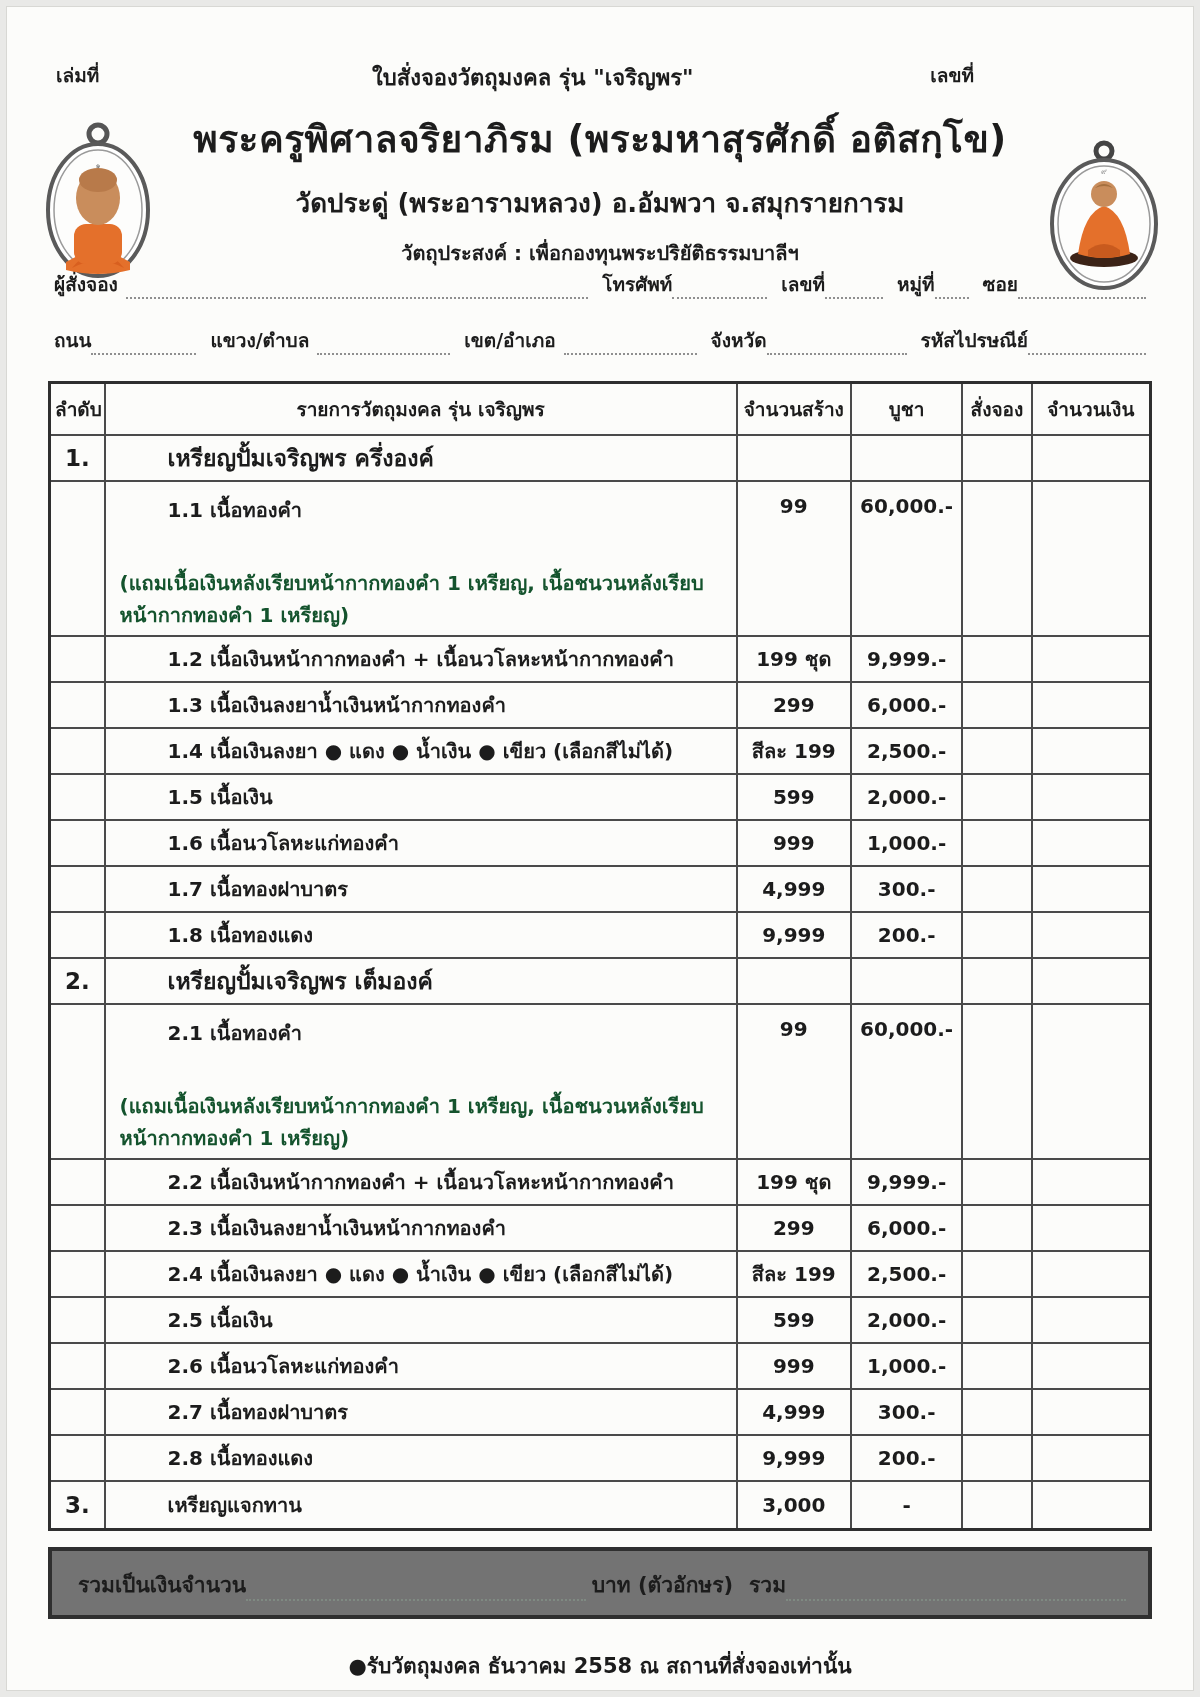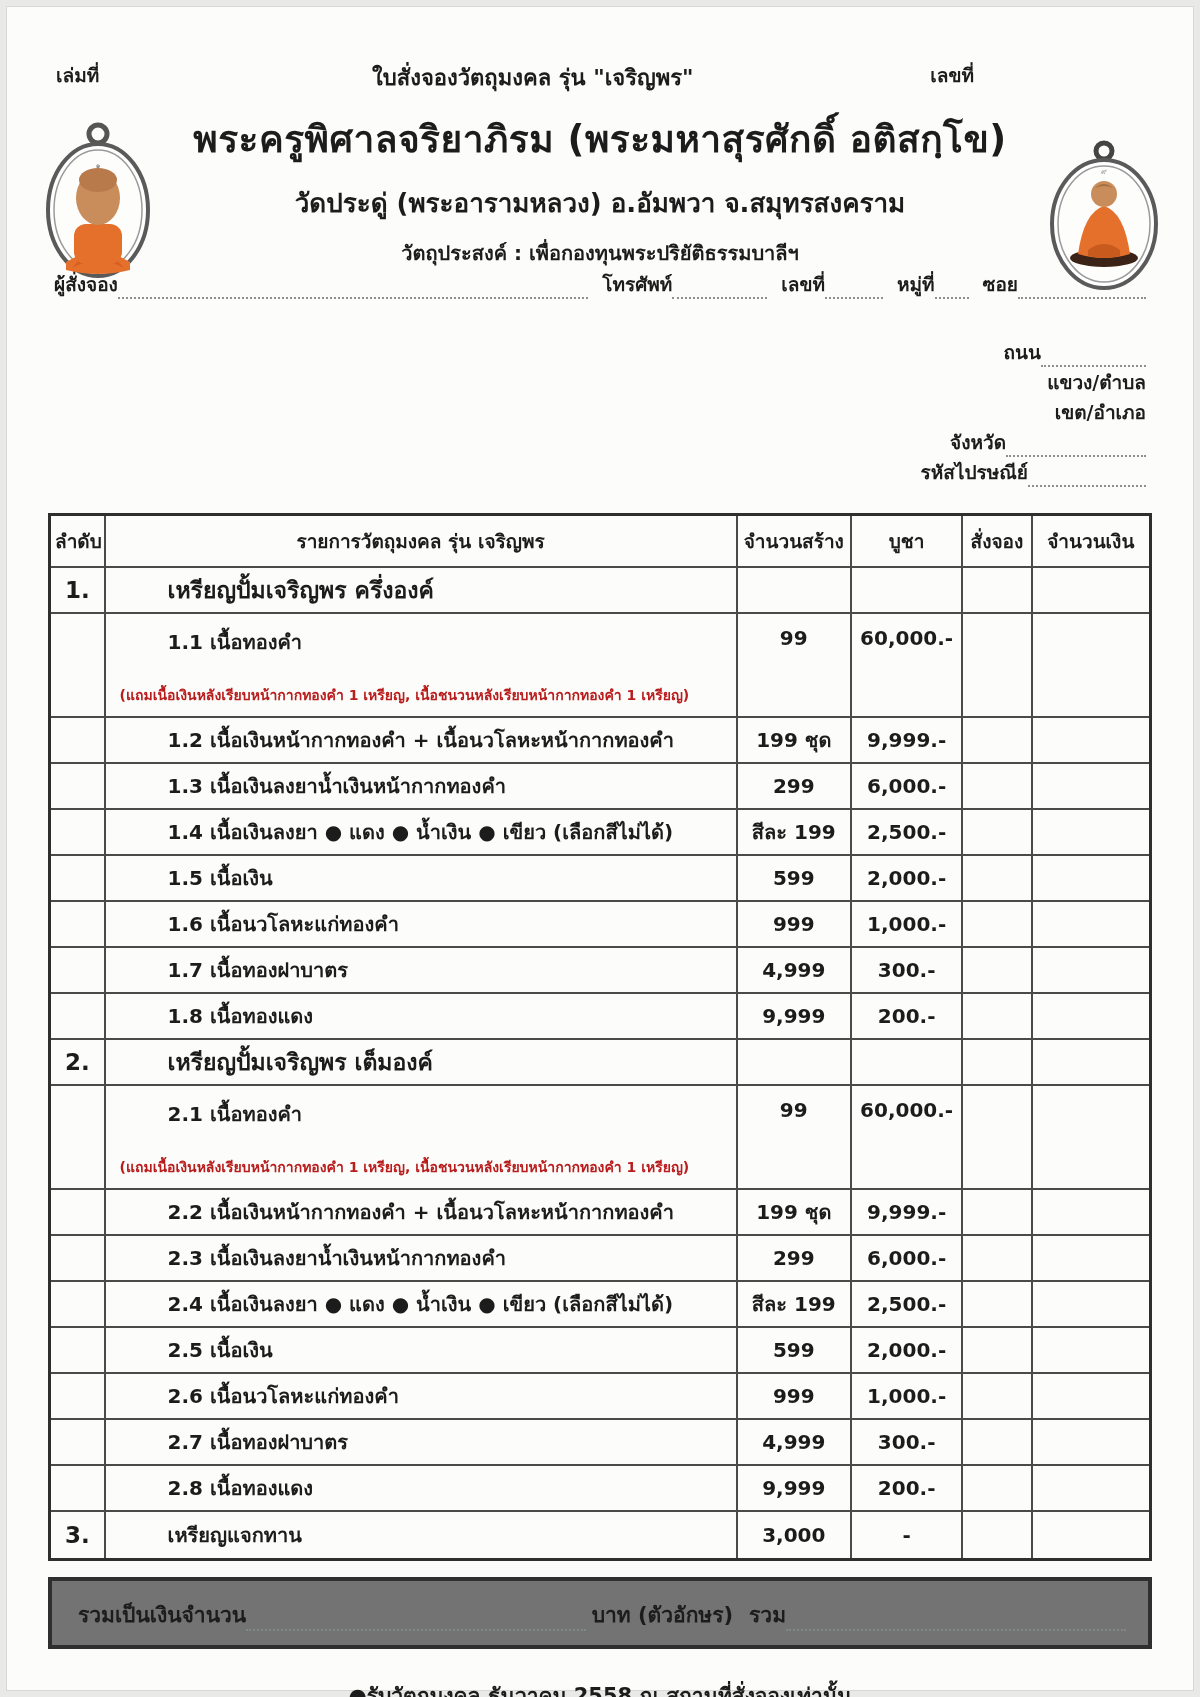--- a/index.html
+++ b/index.html
@@ -129,7 +129,7 @@
     <span class="small-label" style="margin-right:168px;">เลขที่</span>
   </div>
   <div class="main-title">พระครูพิศาลจริยาภิรม (พระมหาสุรศักดิ์  อติสกฺโข)</div>
-  <div class="subtitle">วัดประดู่ (พระอารามหลวง) อ.อัมพวา จ.สมุทรสงคราม</div>
+  <div class="subtitle">วัดประดู่ (พระอารามหลวง) อ.อัมพวา จ.สมุกรายการม</div>
   <div class="purpose">วัตถุประสงค์ : เพื่อกองทุนพระปริยัติธรรมบาลีฯ</div>
 
   <div class="formrow">

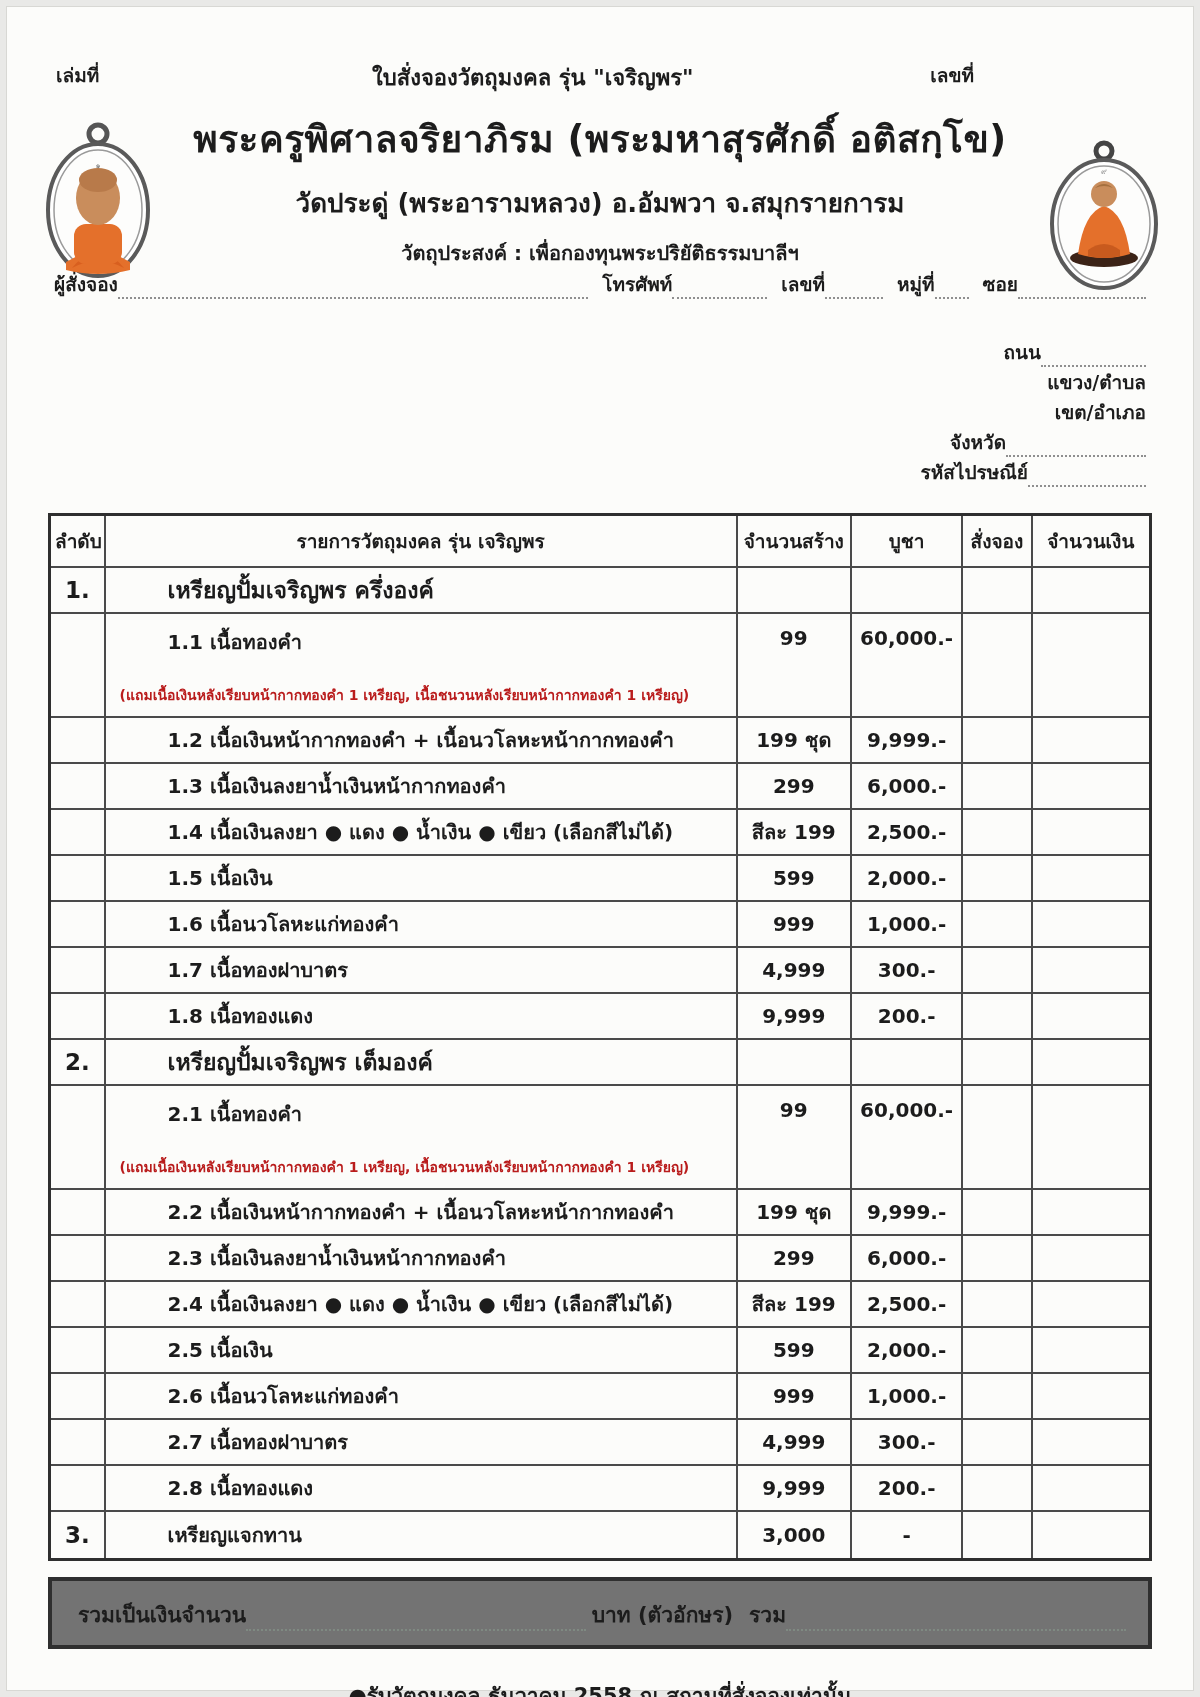--- a/index.html
+++ b/index.html
@@ -46,7 +46,7 @@
   .dots{
     border-bottom:2px dotted #8f8f8f;height:22px;display:inline-block;
   }
-  .grow{flex:1 1 auto;}
+  .grow{flex:1 1 auto;gap:8px;}
   .w360{width:340px;} .w95{width:95px;} .w58{width:58px;} .w34{width:34px;} .w128{width:128px;}
   .w105{width:105px;} .w140{width:140px;} .w118{width:118px;}
   .gap{width:14px;}

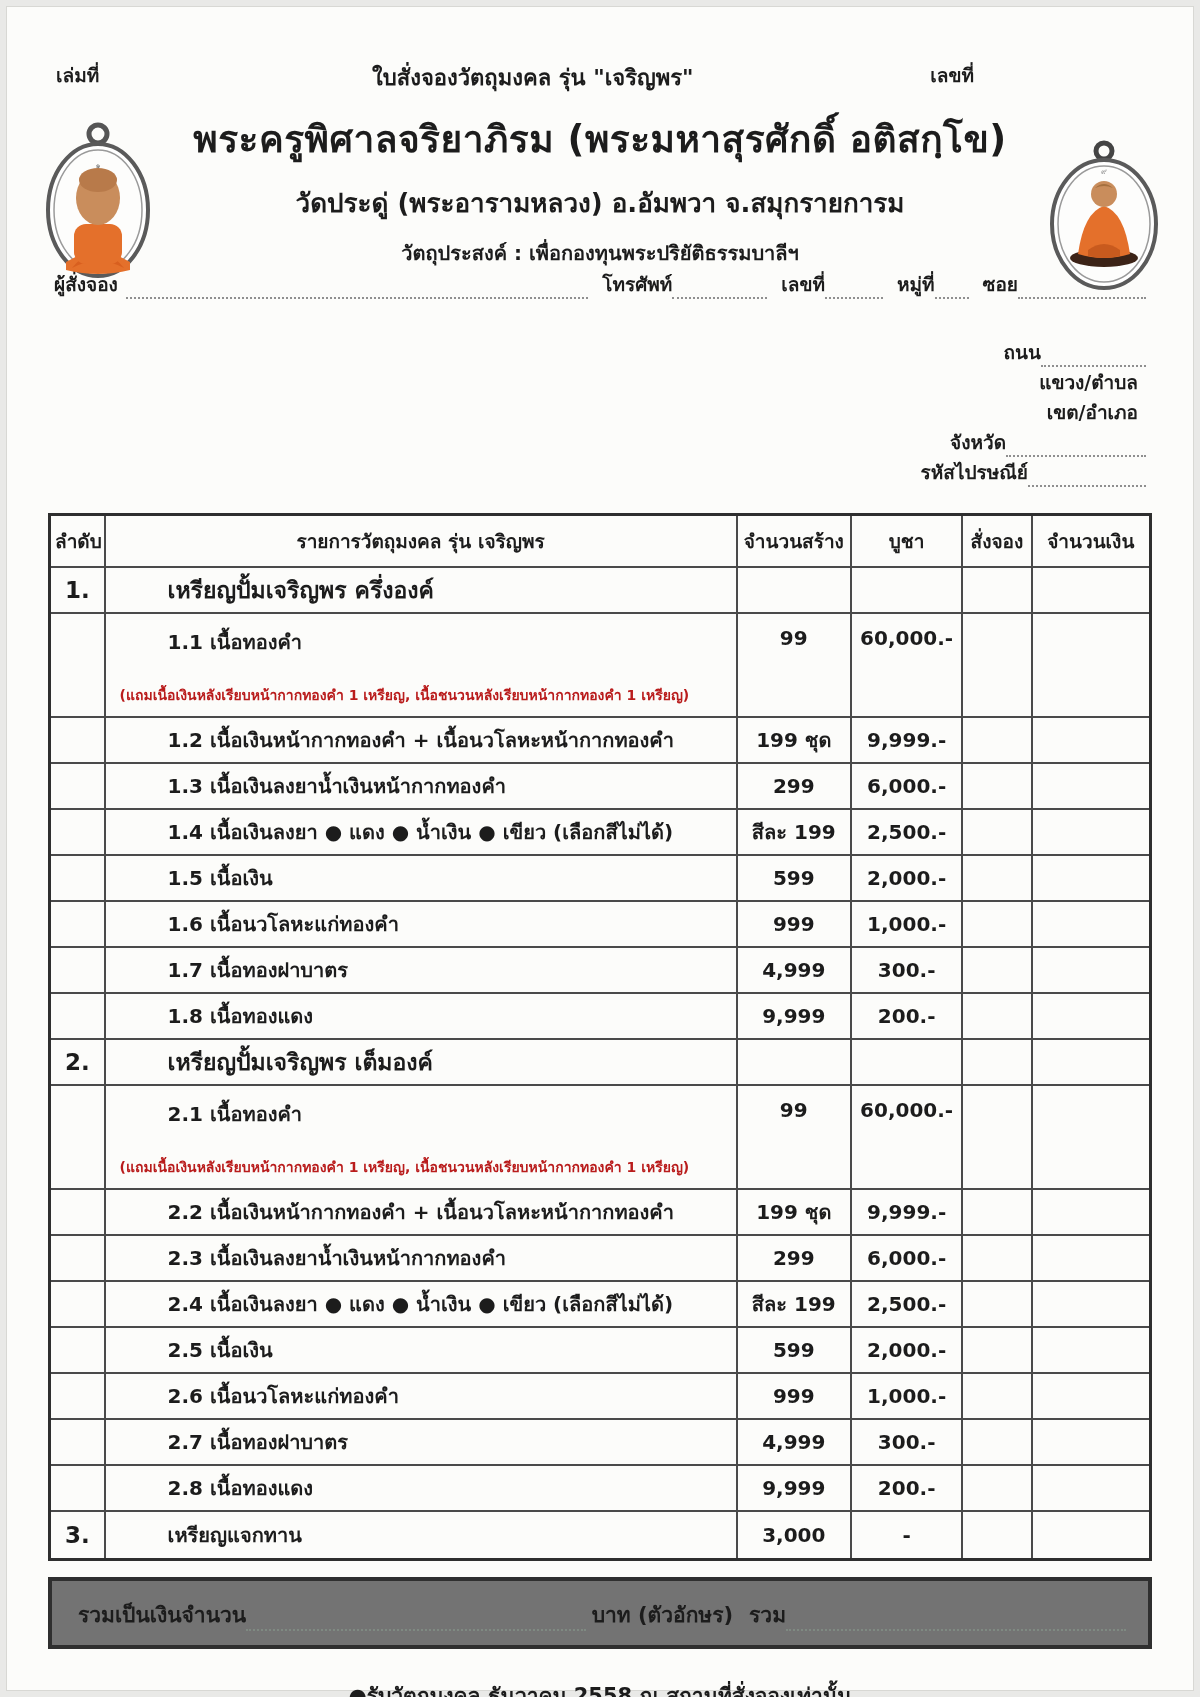--- a/index.html
+++ b/index.html
@@ -40,7 +40,7 @@
     margin:0 6px;font-size:19px;font-weight:bold;
   }
   .formrow:first-of-type{margin-top:44px;}
-  .formrow + .formrow{margin-top:38px;flex-direction:column;}
+  .formrow + .formrow{margin-top:26px;}
   .fld{display:flex;align-items:flex-end;}
   .fld .lbl{white-space:nowrap;}
   .dots{

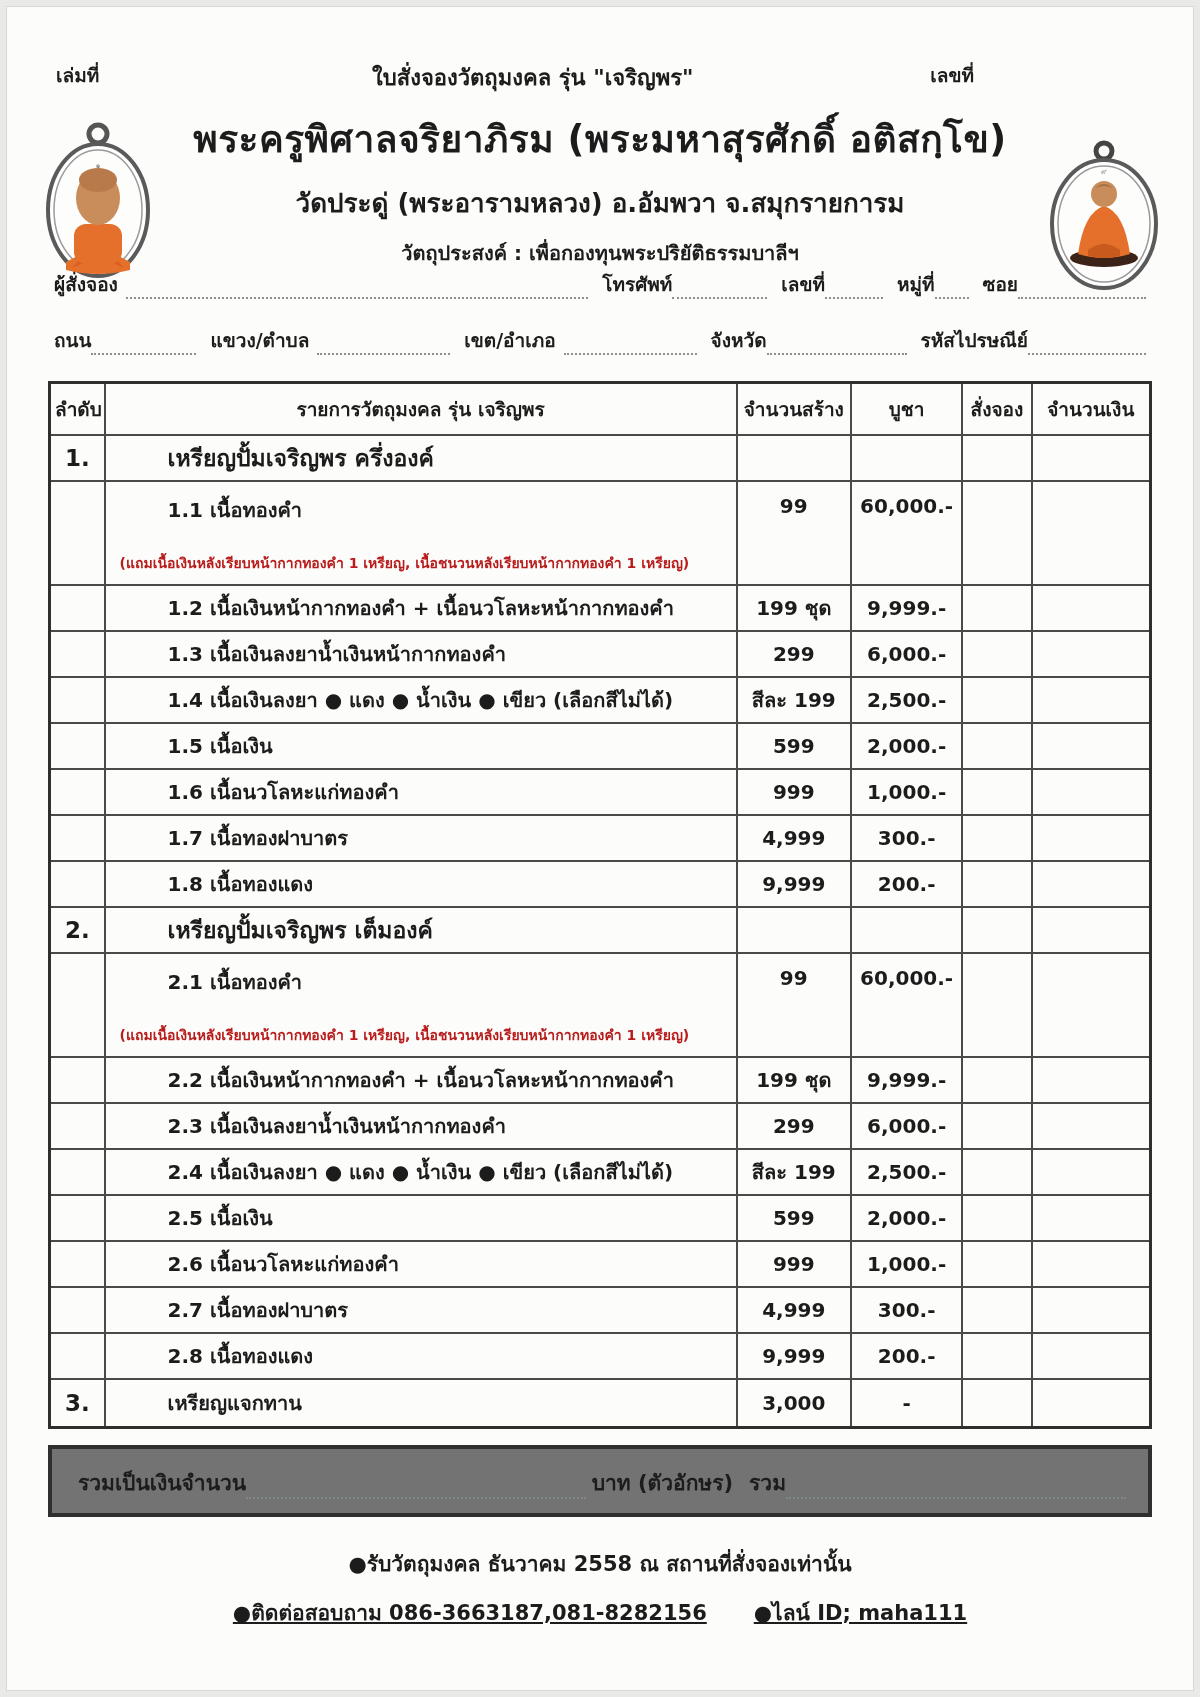--- a/index.html
+++ b/index.html
@@ -65,7 +65,7 @@
   td.col-name{padding-left:14px !important;}
   .item-name{font-size:20px;font-weight:bold;margin-left:48px;}
   .row-section .item-name{font-size:23px;}
-  .item-note{font-size:14px;font-weight:bold;color:#b91c1c;margin-top:26px;margin-bottom:4px;}
+  .item-note{font-size:20px;font-weight:bold;color:#14532d;margin-top:41px;margin-bottom:4px;}
   td.col-qty,td.col-price{text-align:center;font-size:20px;font-weight:bold;}
   tr.row-item td{height:46px;}
   tr.row-section td{height:46px;}

